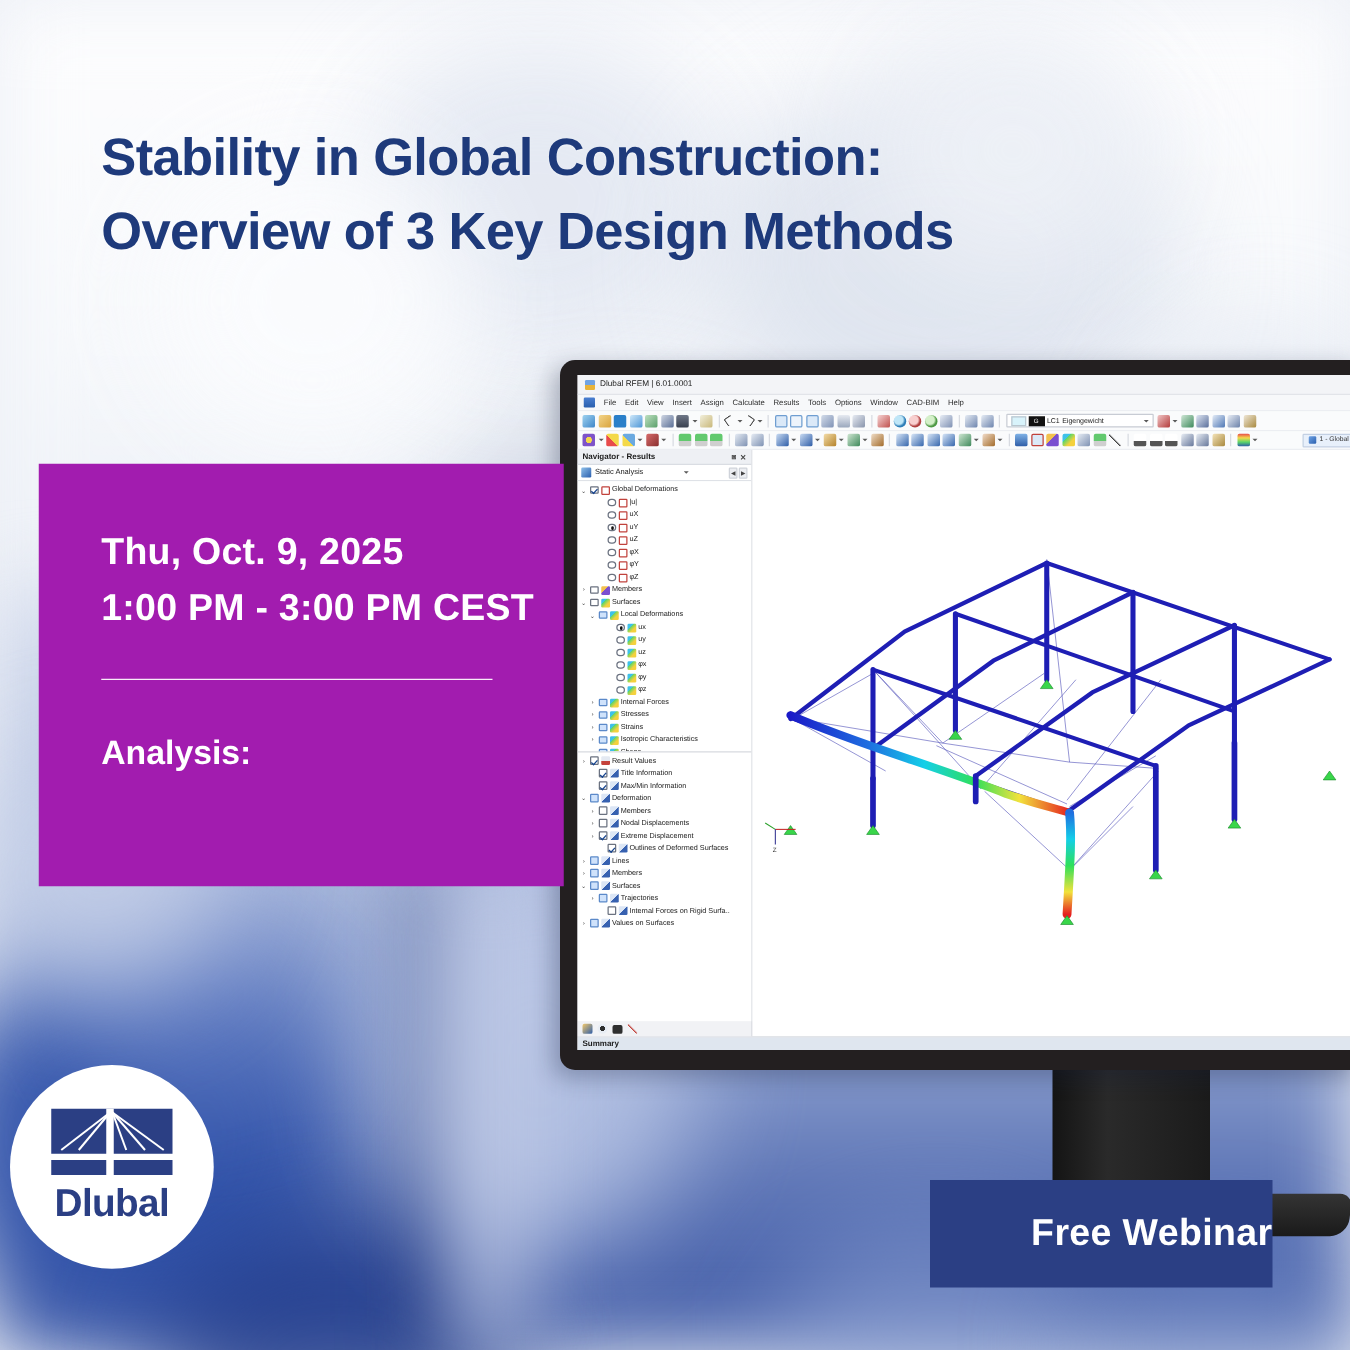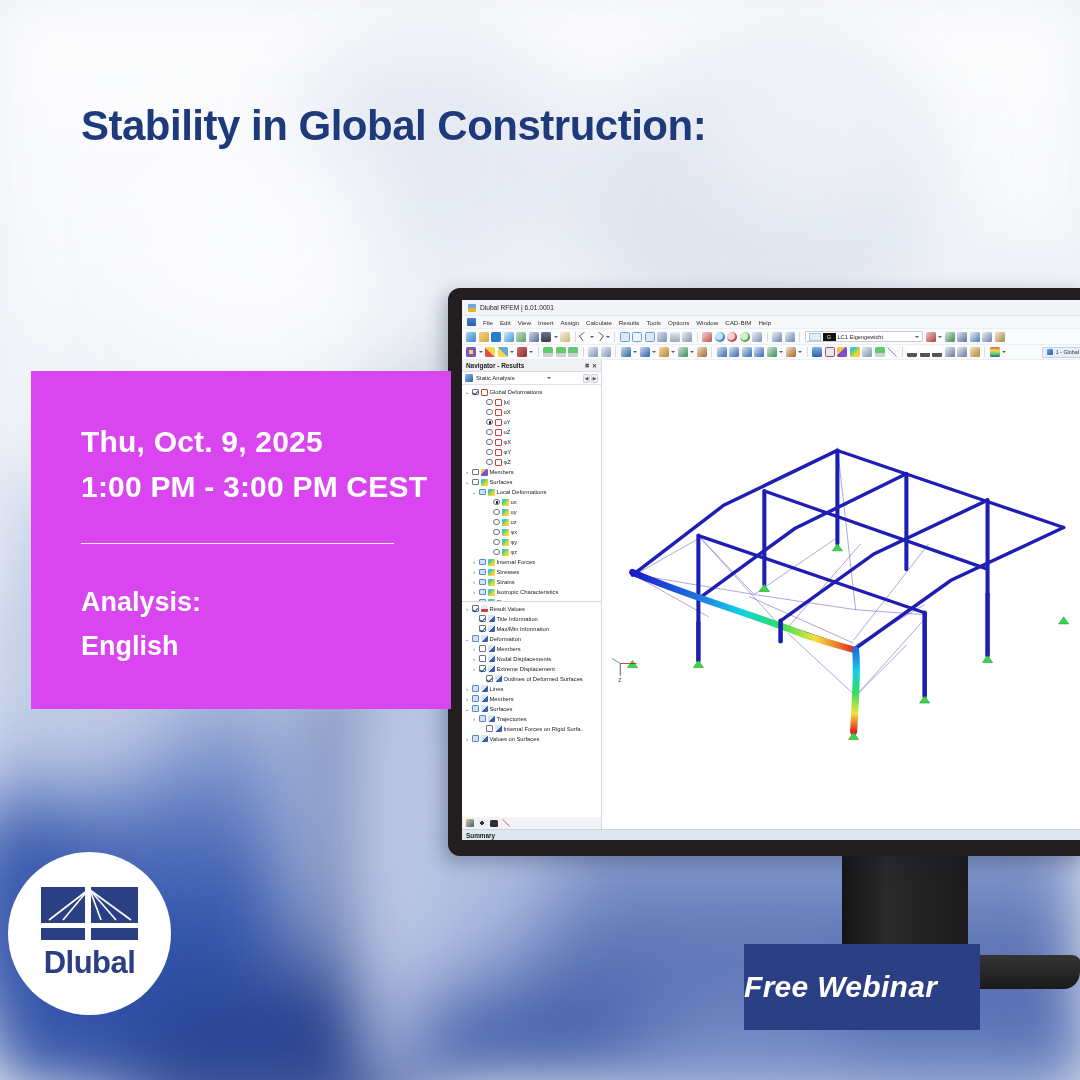--- a/index.html
+++ b/index.html
@@ -187,6 +187,7 @@
 
 <h1 id="title">
   <span class="l1">Stability in Global Construction:</span>
+  <span class="l2">Overview of 3 Key Design Methods</span>
 </h1>
 
 <div id="info-card">

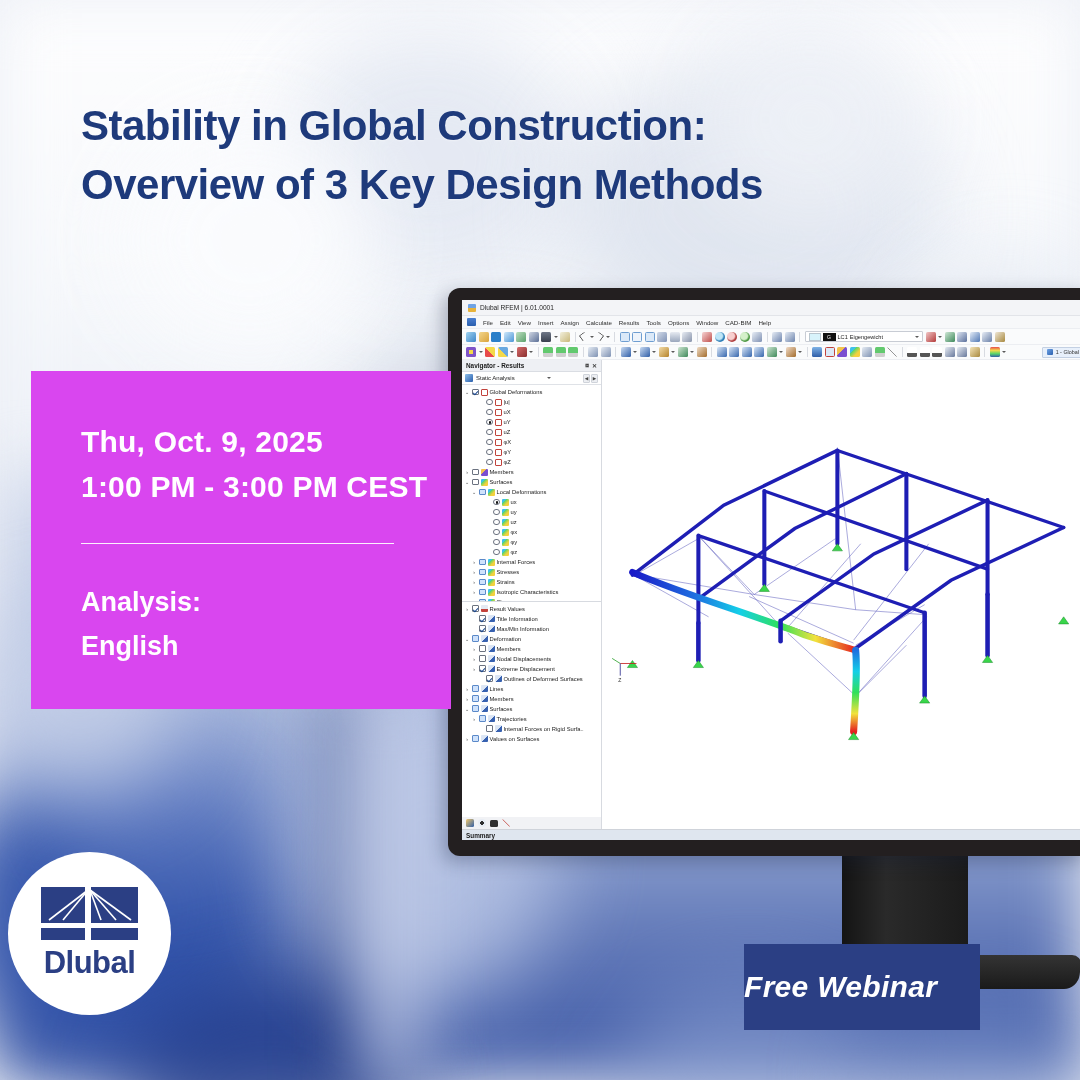--- a/index.html
+++ b/index.html
@@ -34,7 +34,7 @@
   
   #info-card {
     position: absolute; left: 31px; top: 371px; width: 420px; height: 338px;
-    background: #d946ef; z-index: 6;
+    background: #a21caf; z-index: 6;
     color: #ffffff;
     padding: 48px 0 0 50px;
   }

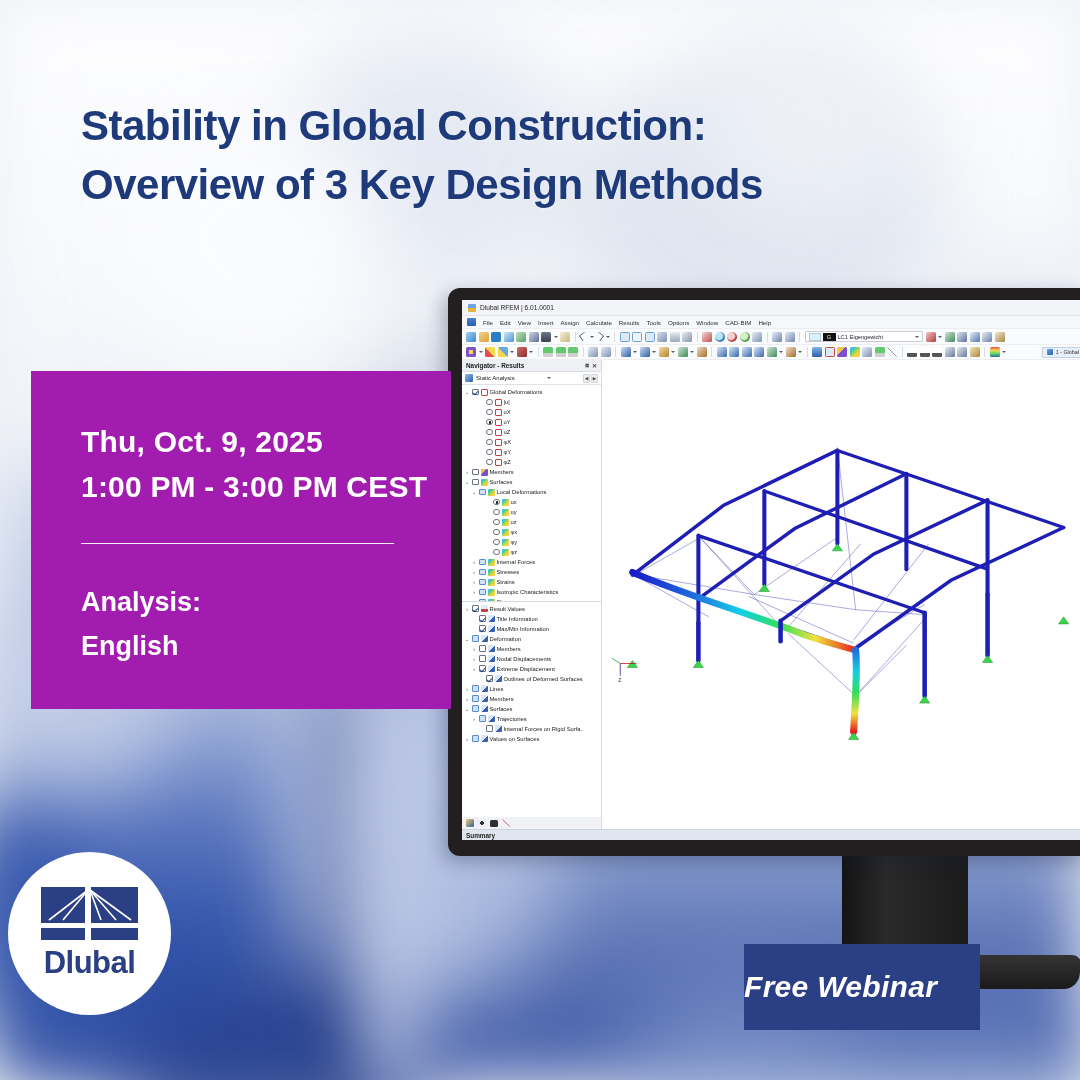--- a/index.html
+++ b/index.html
@@ -195,7 +195,6 @@
   <div class="line">1:00 PM - 3:00 PM CEST</div>
   <hr class="sep">
   <div class="lang-label">Analysis:</div>
-  <div class="lang-value">English</div>
 </div>
 
 <div id="stand"></div>

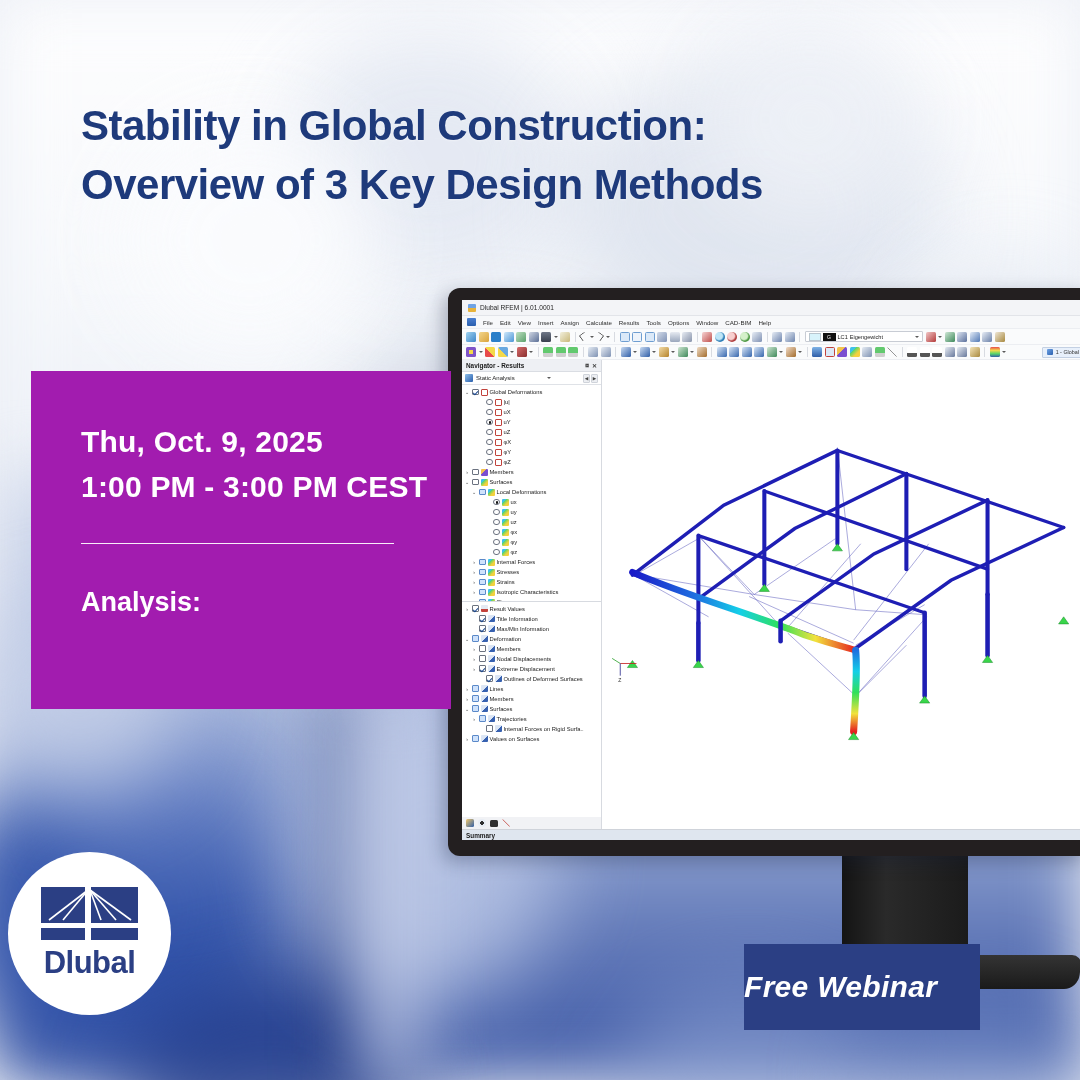--- a/index.html
+++ b/index.html
@@ -61,10 +61,10 @@
 
   
   #cta {
-    position: absolute; left: 744px; top: 944px; width: 236px; height: 86px;
+    position: absolute; left: 744px; top: 944px; width: 274px; height: 86px;
     background: #2b3f84; z-index: 7;
-    display: flex; align-items: center; justify-content: flex-start;
-    color: #fff; font-size: 30px; font-weight: 600; letter-spacing: .3px; font-style: italic;
+    display: flex; align-items: center; justify-content: flex-end;
+    color: #fff; font-size: 30px; font-weight: 600; letter-spacing: .3px;
   }
 
   

